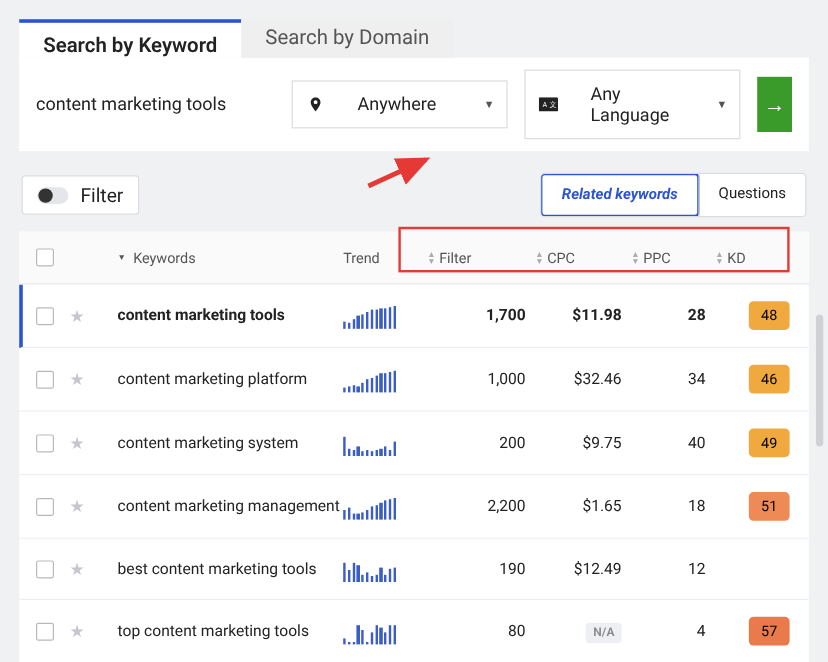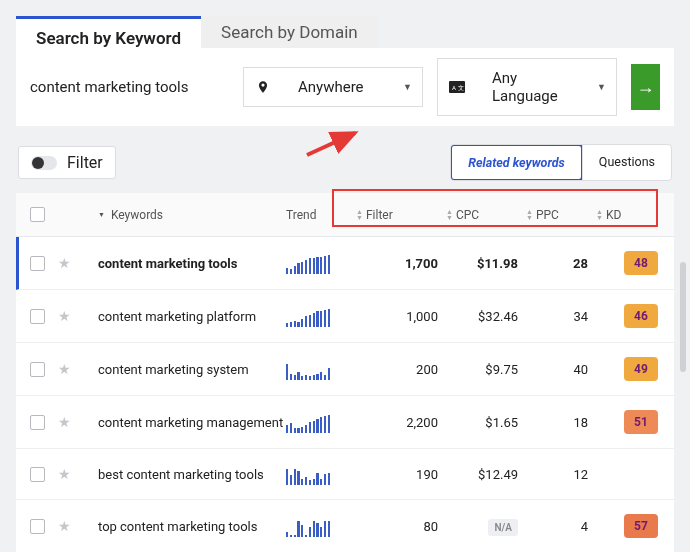--- a/index.html
+++ b/index.html
@@ -44,7 +44,7 @@
 .spark div { width:2.3px; background:#3a5ec6; }
 .trow .spark div { background:#3a5ec6; }
 .val-r { text-align:right; padding-right:8px; }
-.kd-badge { display:inline-block; min-width:34px; text-align:center; padding:5px 0; border-radius:4px; color:#701a75; font-size:12px; font-weight:700; }
+.kd-badge { display:inline-block; min-width:34px; text-align:center; padding:5px 0; border-radius:4px; color:#000000; font-size:12px; font-weight:400; }
 .na-pill { background:#eeeff2; color:#888; font-size:10px; padding:3px 6px; border-radius:3px; font-weight:600; }
 .scroll-hint { position:absolute; right:4px; top:262px; width:6px; height:110px; background:#cfd1d5; border-radius:3px; }
 </style>

